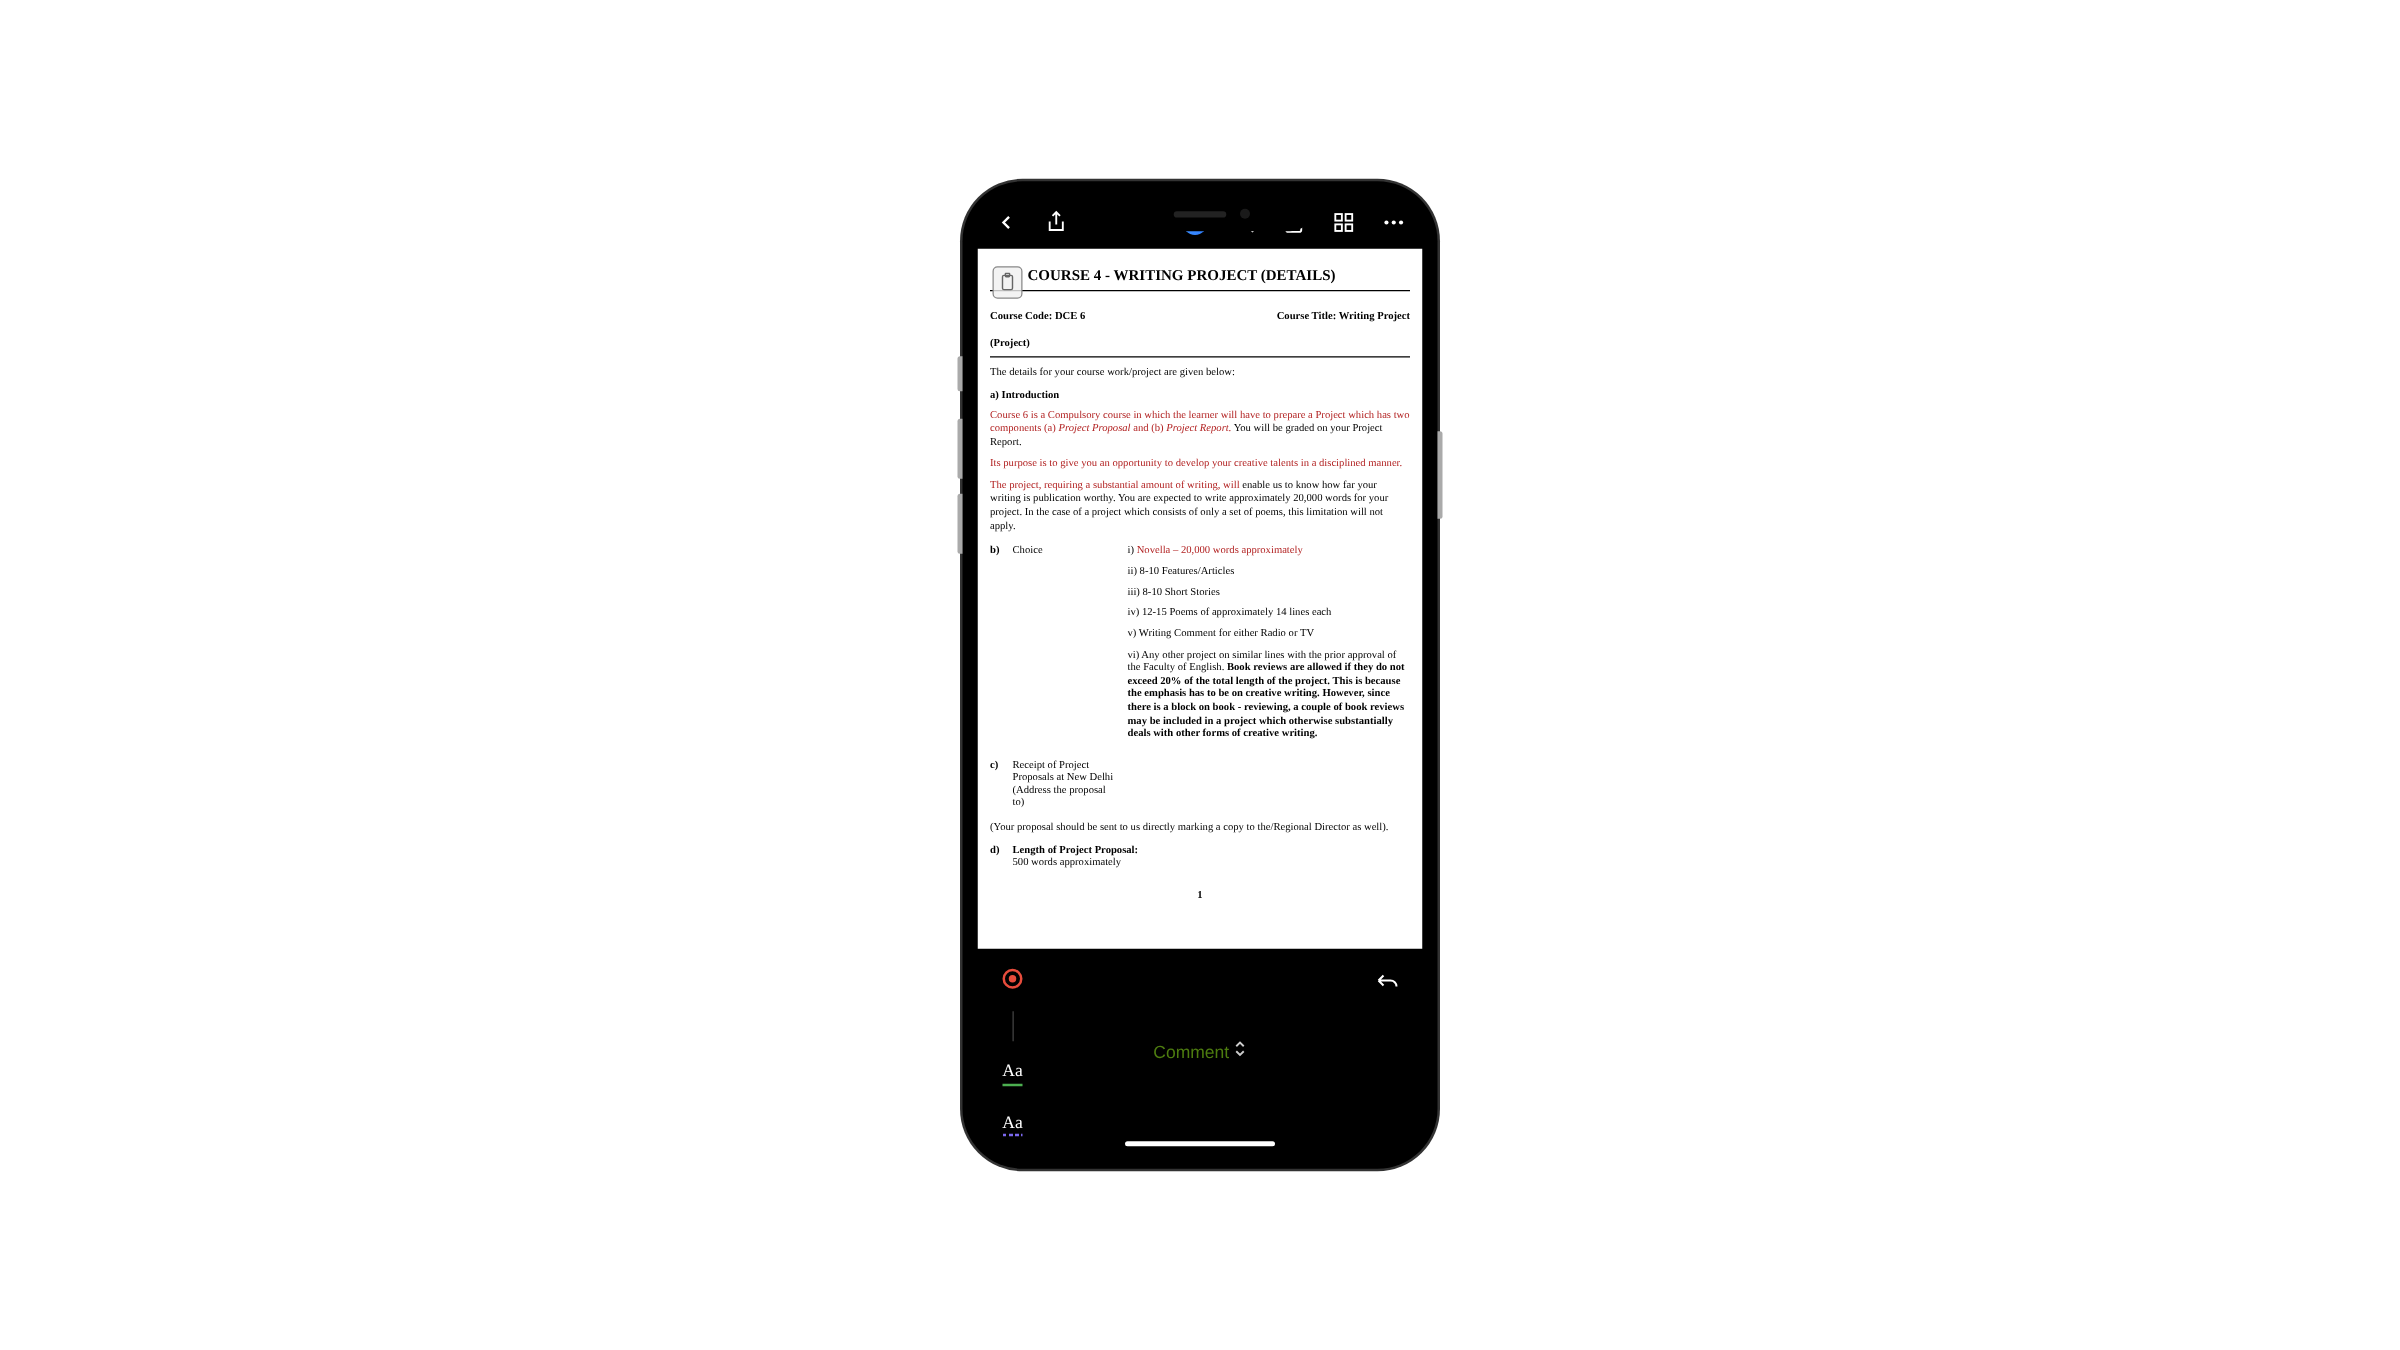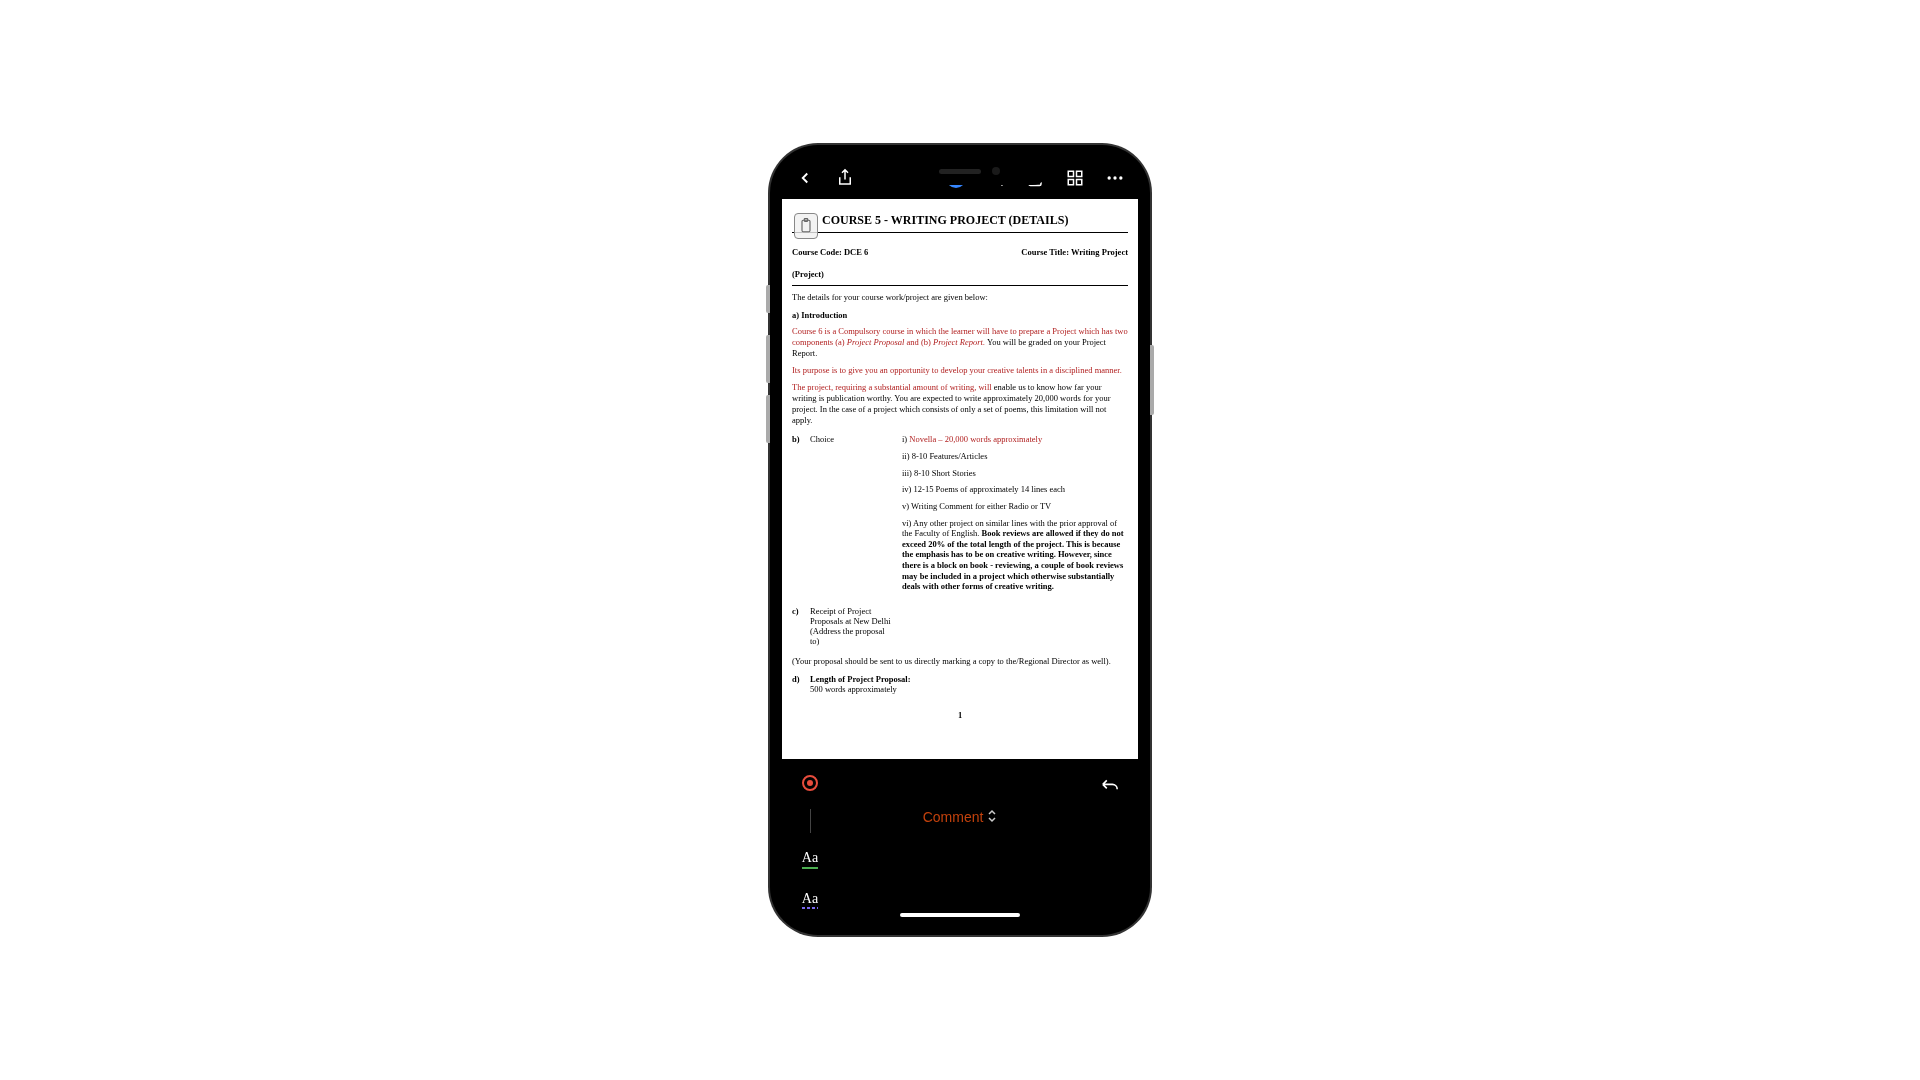--- a/index.html
+++ b/index.html
@@ -308,7 +308,7 @@
             <rect x="9" y="1" width="6" height="5" rx="1"></rect>
           </svg>
       </div>
-      <div class="doc-title">COURSE 5 - WRITING PROJECT (DETAILS)</div>
+      <div class="doc-title">COURSE 4 - WRITING PROJECT (DETAILS)</div>
       <div class="course-line">
         <span>Course Code: DCE 6</span>
         <span>Course Title: Writing Project</span>

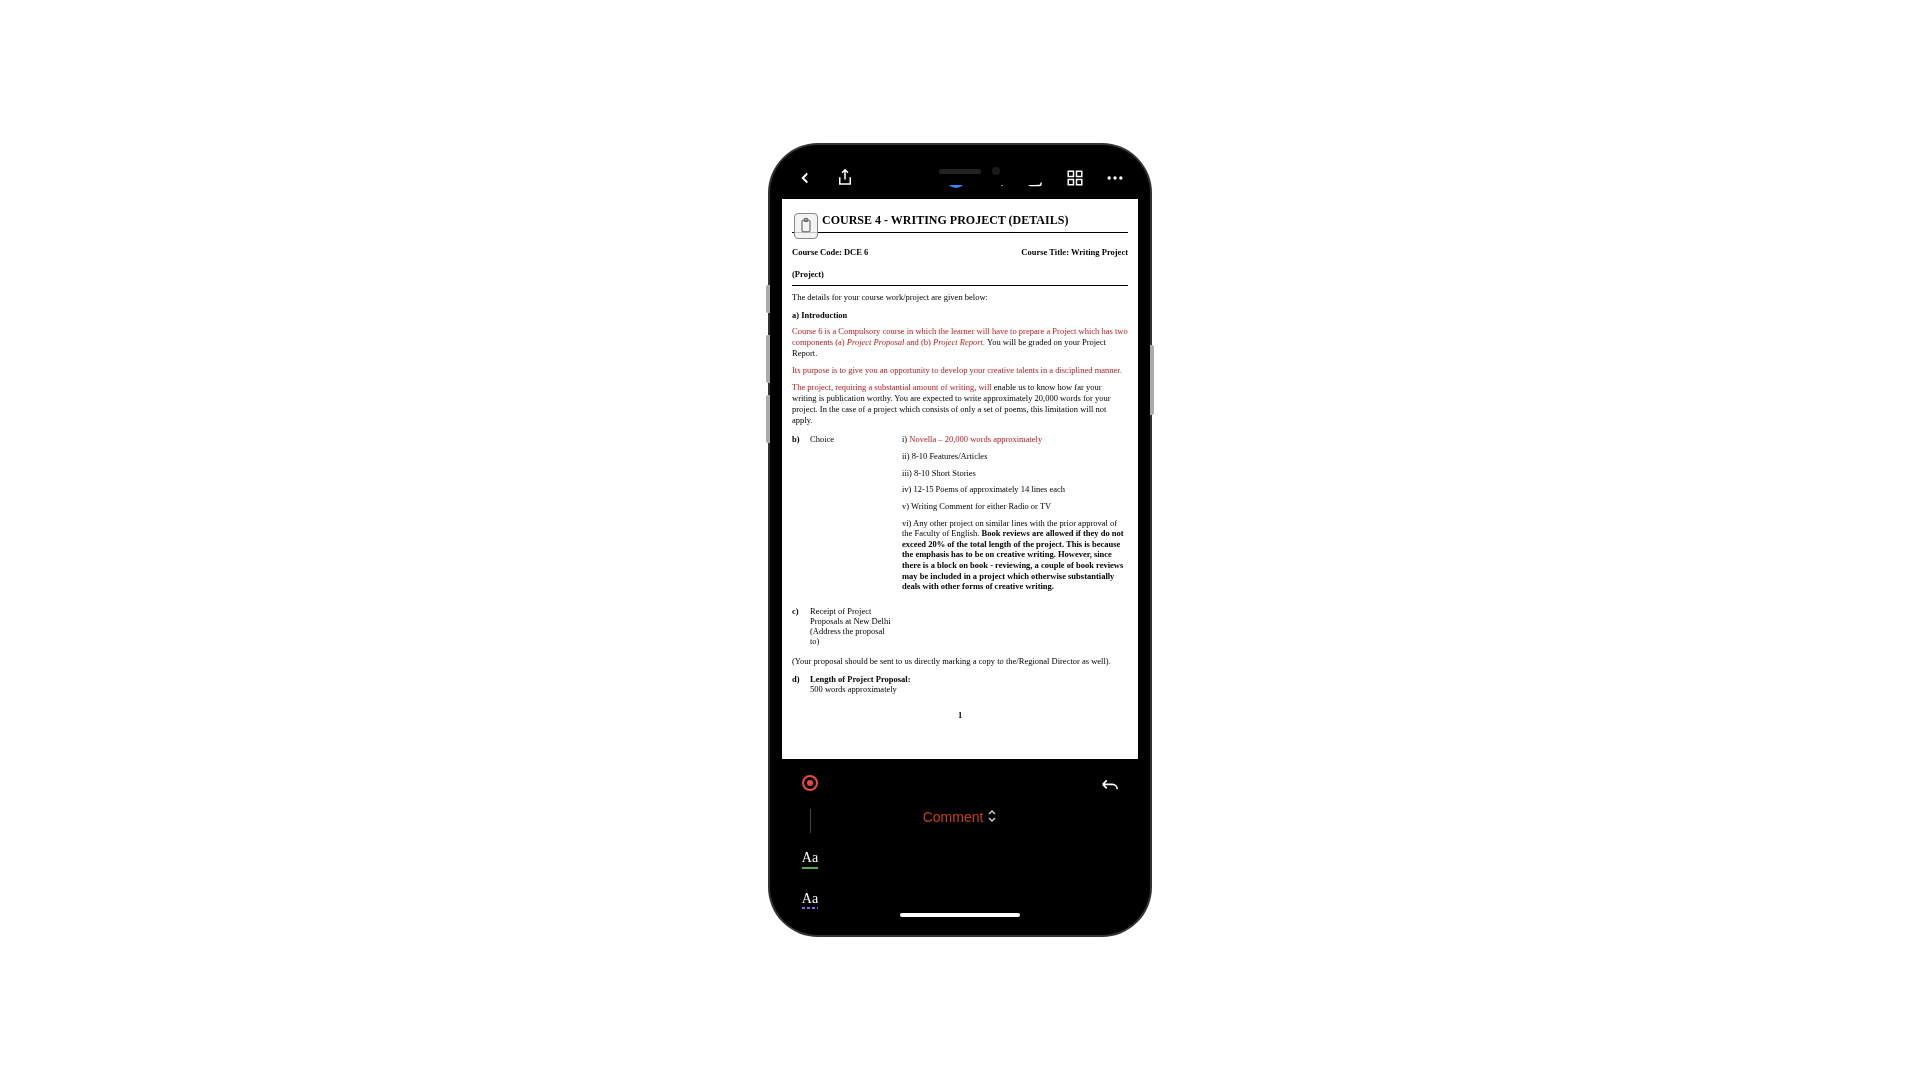--- a/index.html
+++ b/index.html
@@ -225,9 +225,9 @@
   .mode-bar {
     height: 40px;
     display: flex;
-    align-items: flex-start;
+    align-items: flex-end;
     justify-content: center;
-    color: #c2410c;
+    color: #4d7c0f;
     font-size: 14px;
     gap: 4px;
   }

